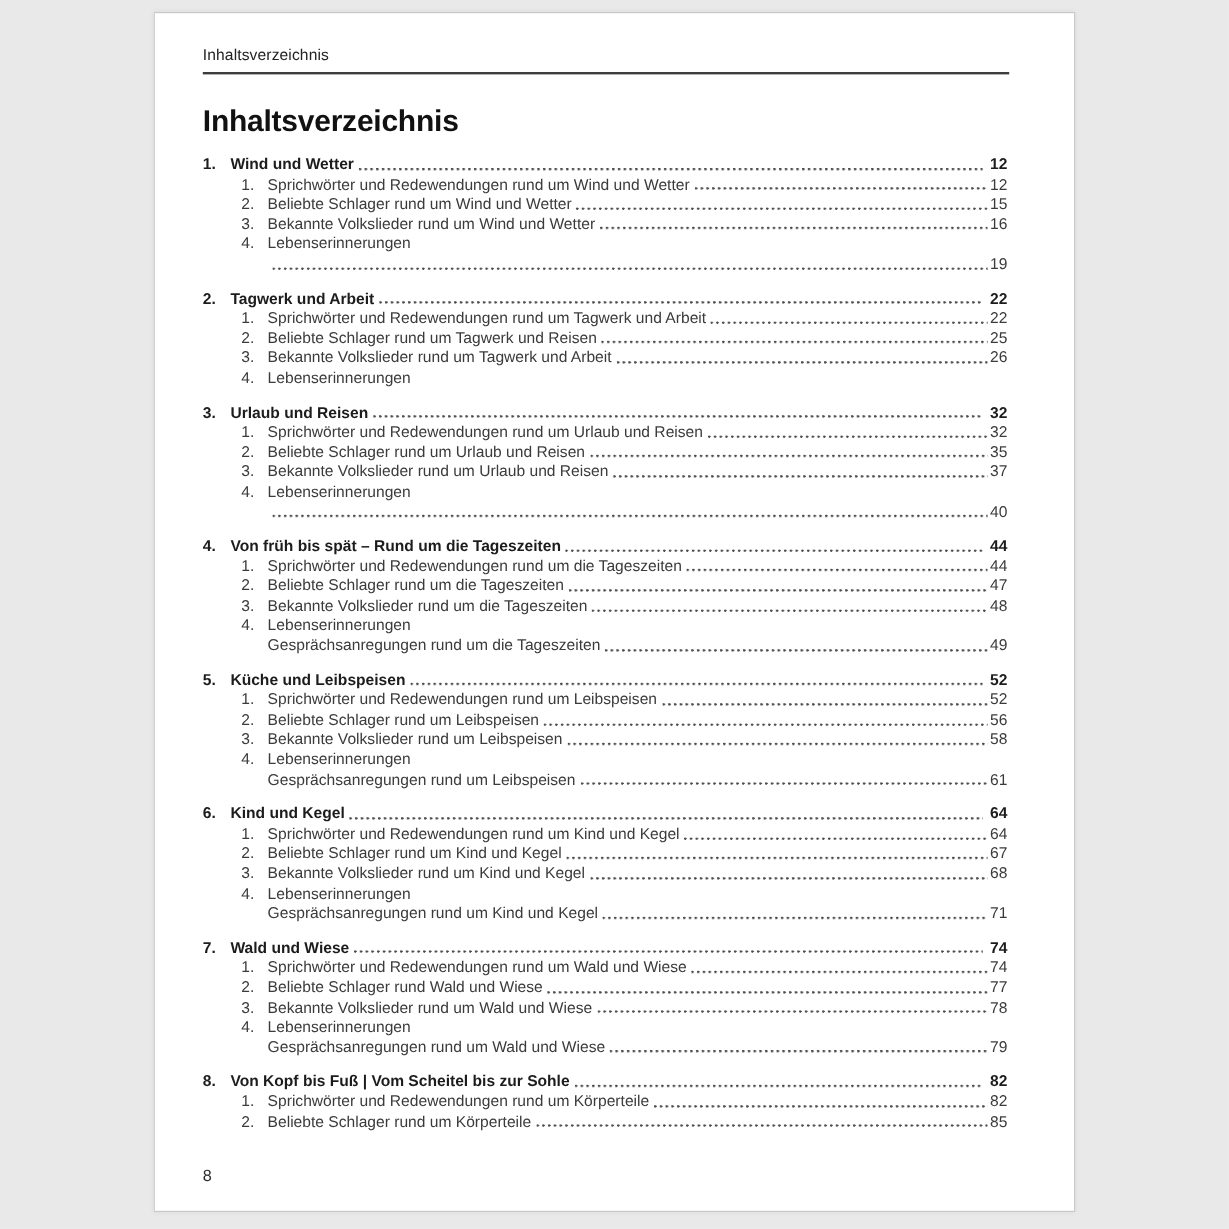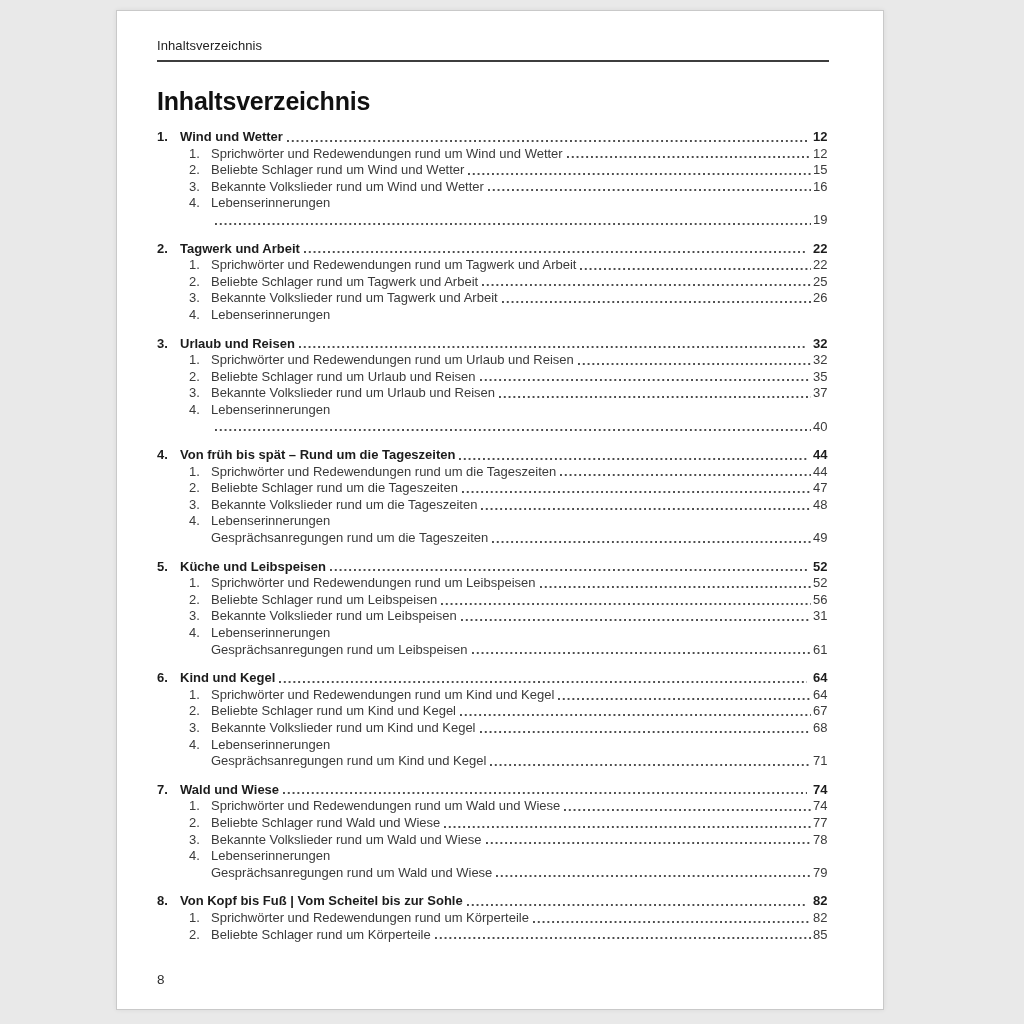--- a/index.html
+++ b/index.html
@@ -13,7 +13,7 @@
   }
   .page {
     position: absolute;
-    left: 116px;
+    left: 128px;
     top: 10px;
     width: 768px;
     height: 1000px;

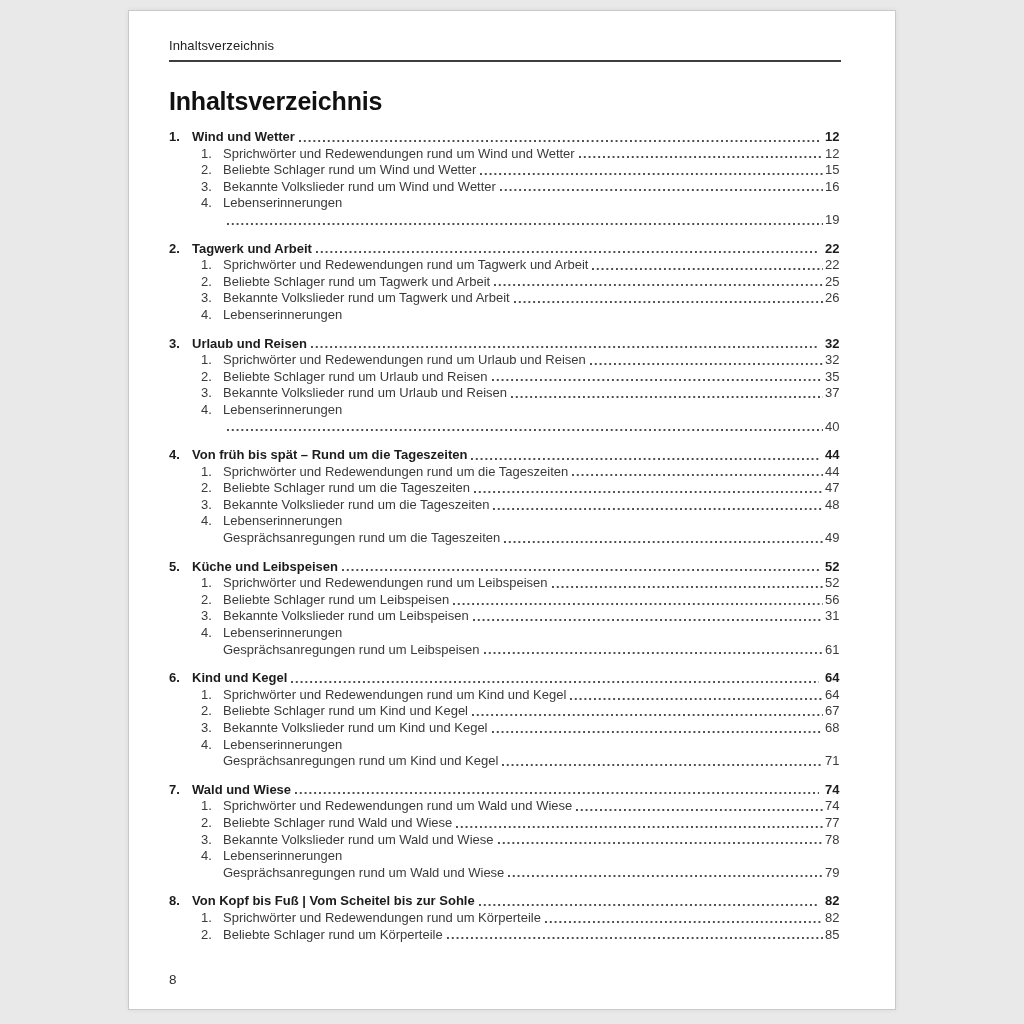--- a/index.html
+++ b/index.html
@@ -160,7 +160,7 @@
 
   <div class="line item-line">
     <span class="num">2.</span>
-    <span class="t">Beliebte Schlager rund um Tagwerk und Arbeit</span>
+    <span class="t">Beliebte Schlager rund um Tagwerk und Reisen</span>
     <span class="leader"></span>
     <span class="pg">25</span>
   </div>

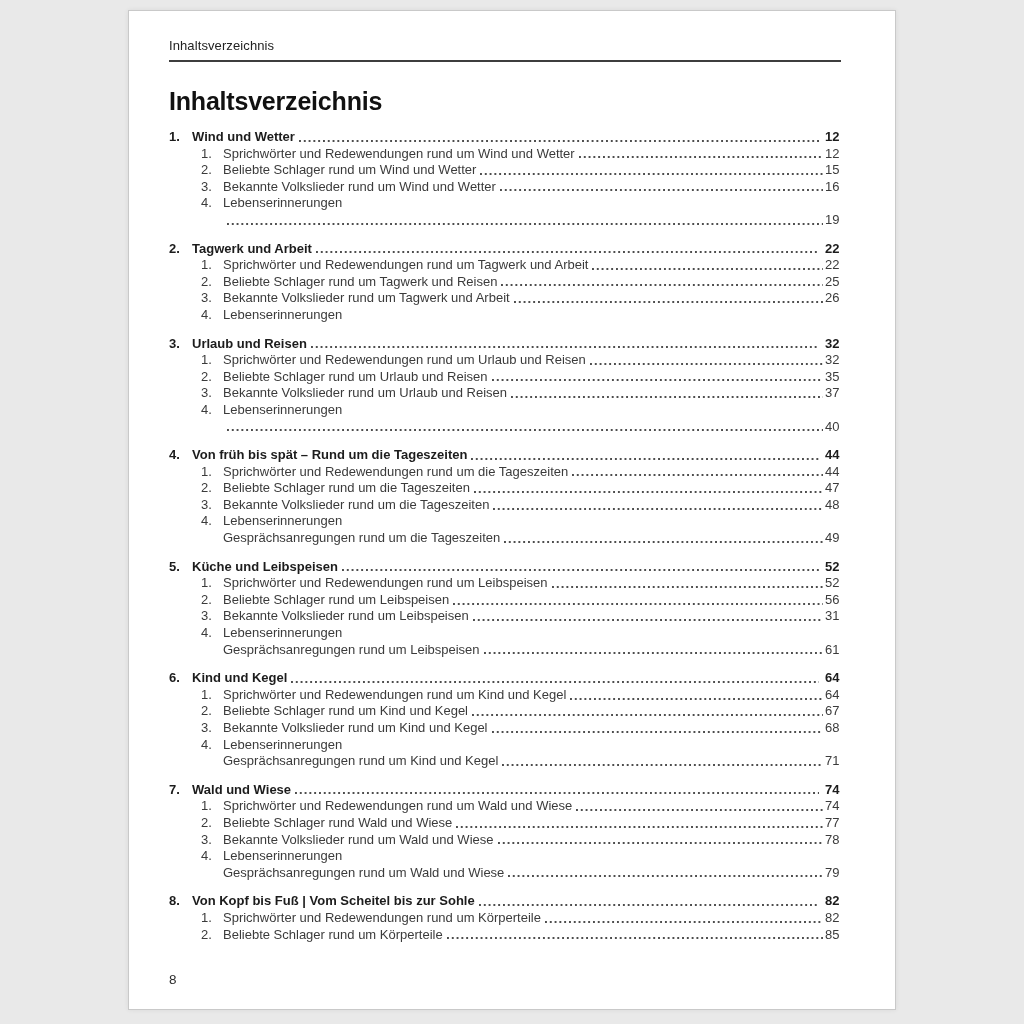--- a/index.html
+++ b/index.html
@@ -294,7 +294,7 @@
     <span class="num">3.</span>
     <span class="t">Bekannte Volkslieder rund um Leibspeisen</span>
     <span class="leader"></span>
-    <span class="pg">31</span>
+    <span class="pg">58</span>
   </div>
 
   <div class="line item-line">

